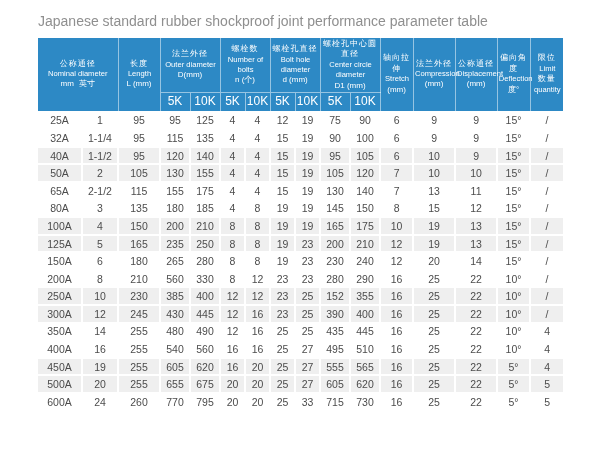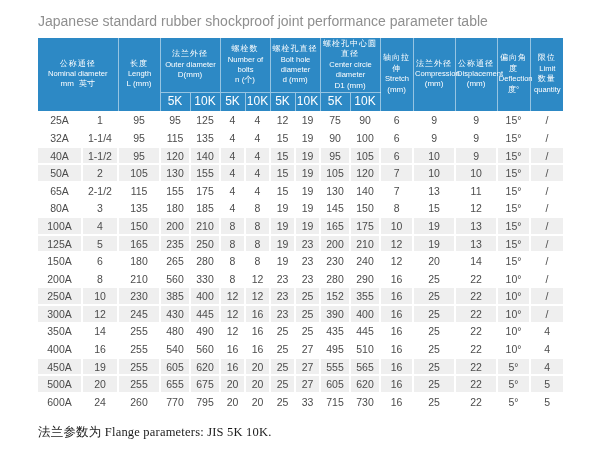--- a/index.html
+++ b/index.html
@@ -447,7 +447,6 @@
       </tbody>
   </table>
 
-  <div class="footer">法兰参数为 Flange parameters: JIS 5K 10K.</div>
 </div>
 
 </body></html>

